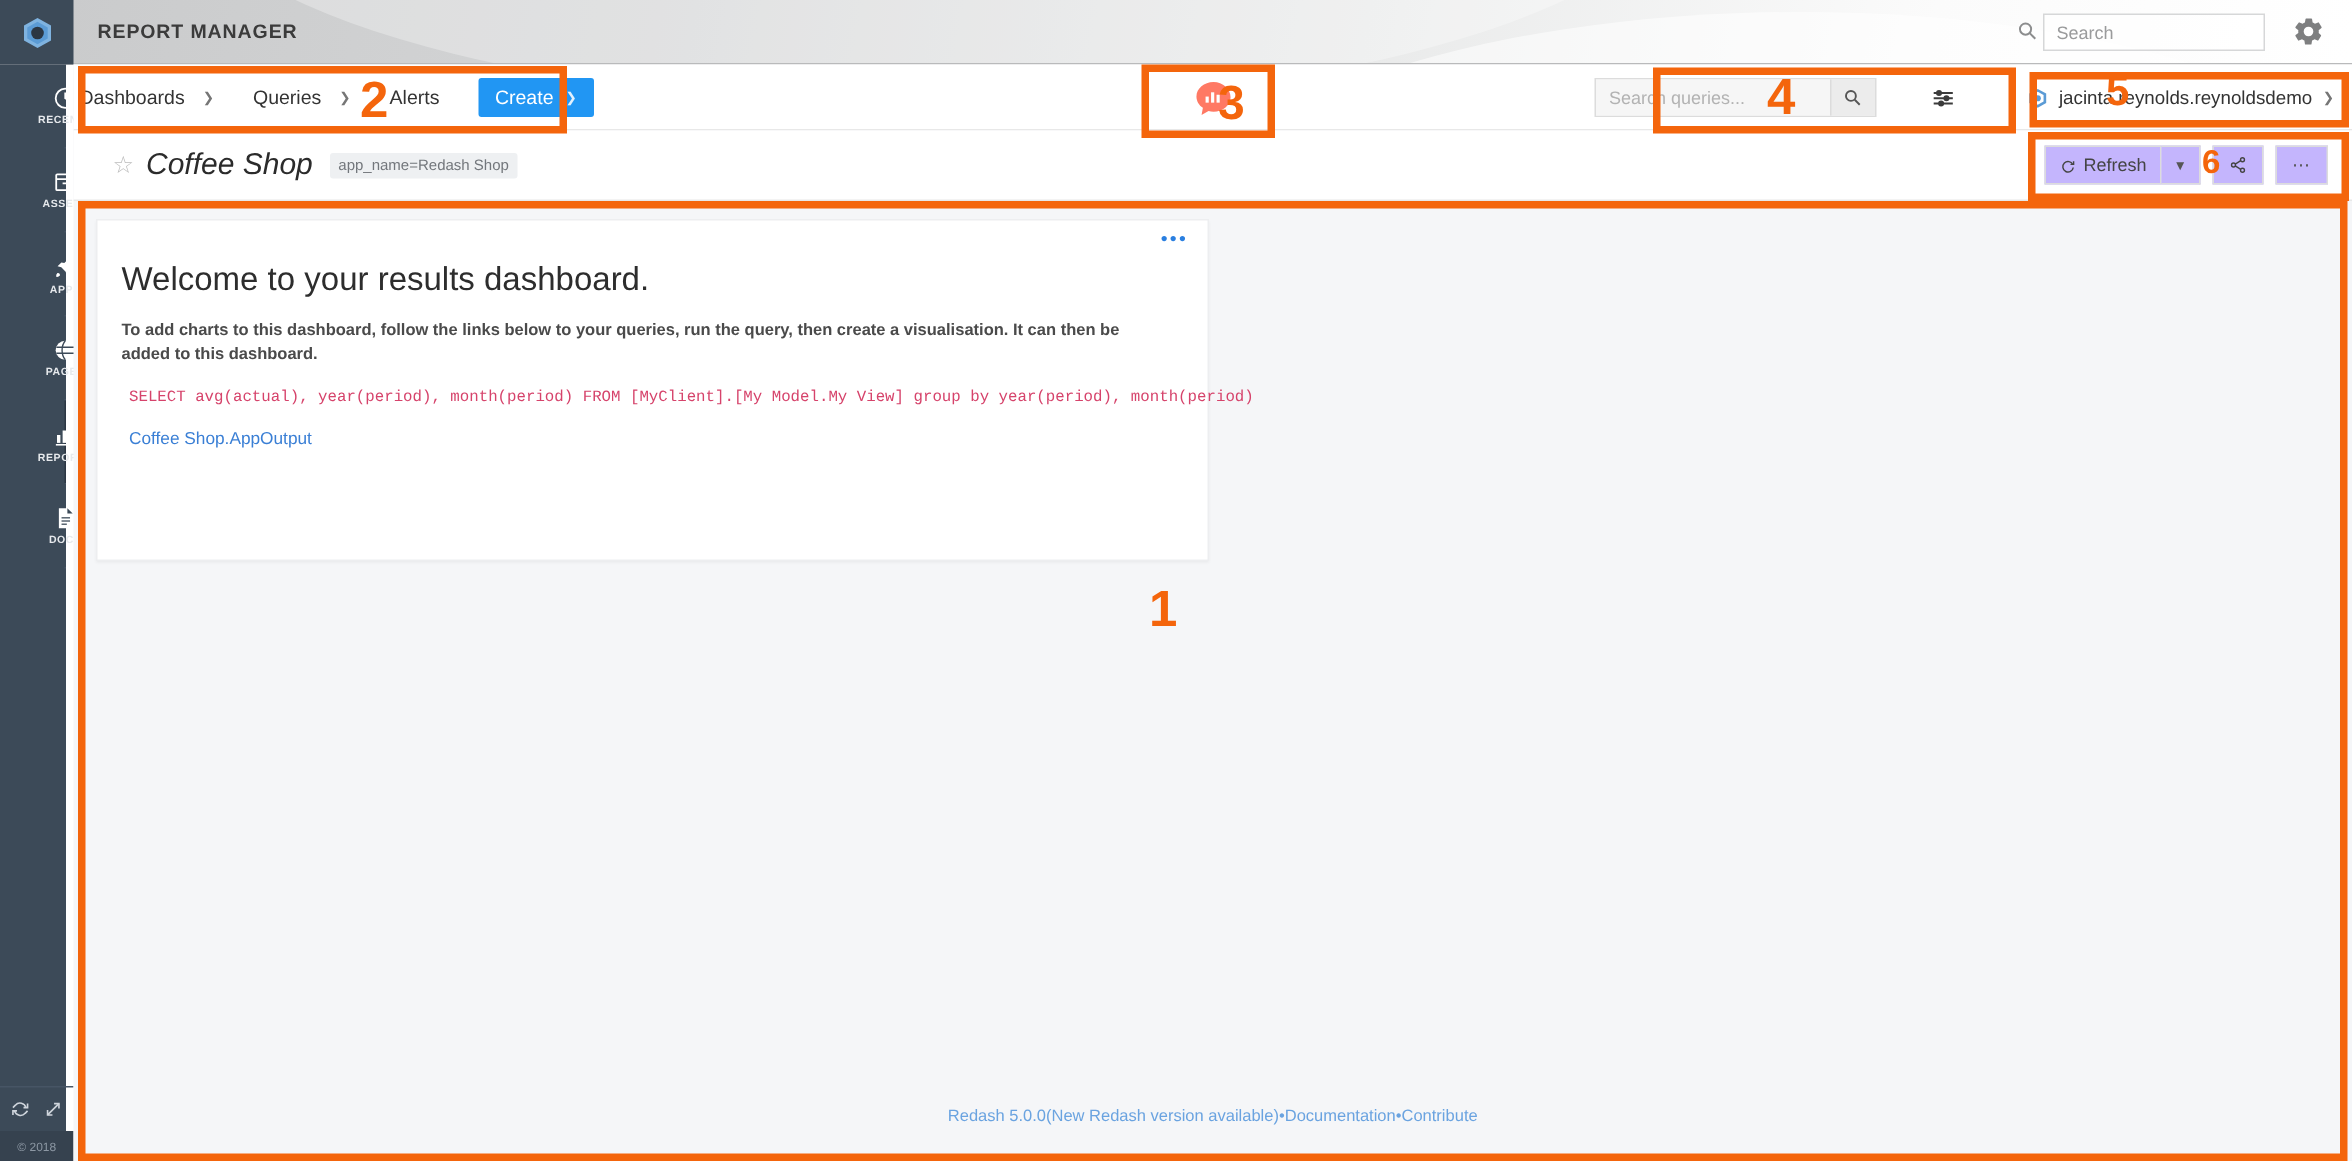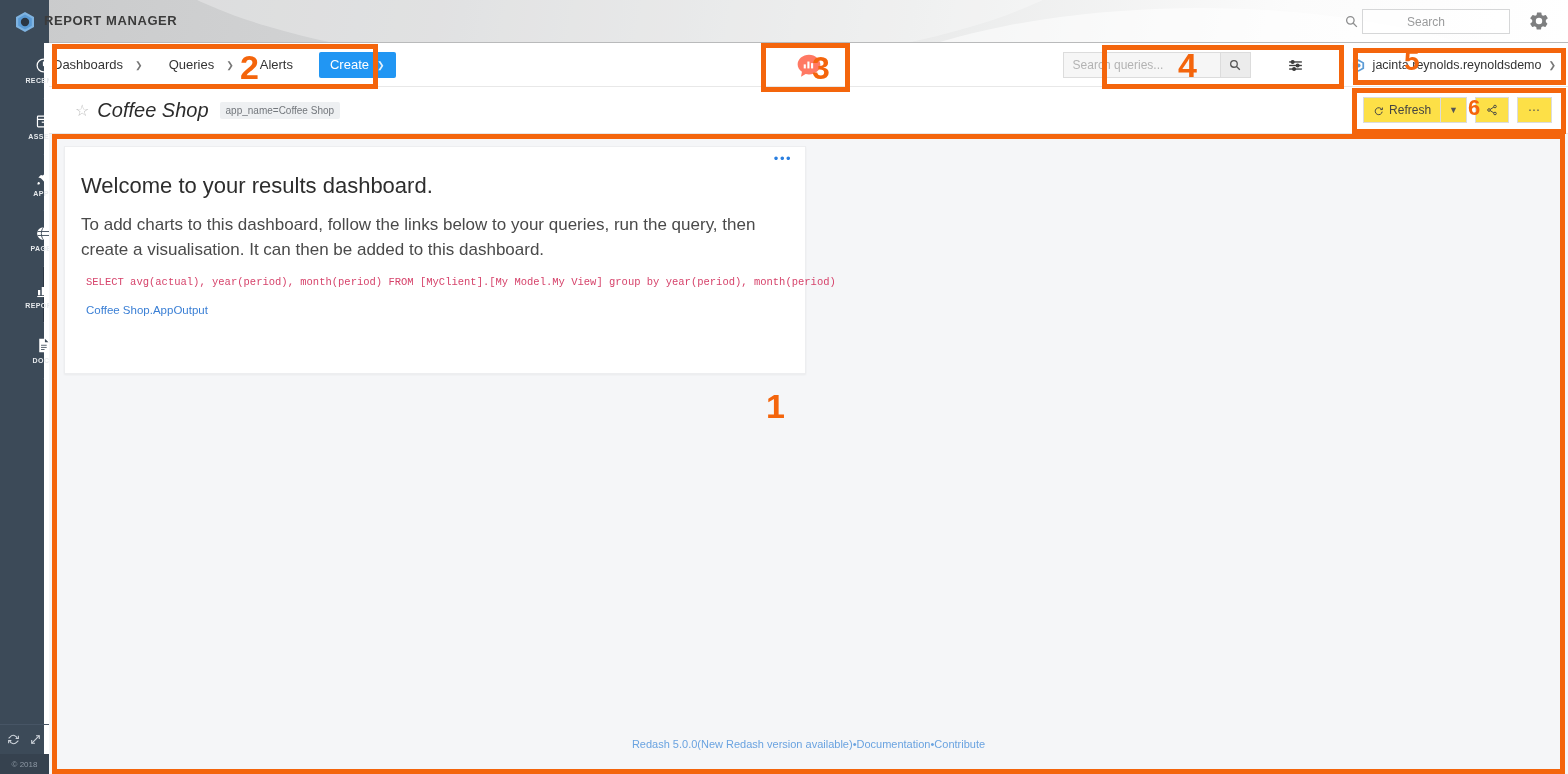--- a/index.html
+++ b/index.html
@@ -33,7 +33,7 @@
     background: #3c4a58; display: flex; align-items: center; justify-content: center;
   }
   .app-title {
-    position: absolute; left: 44px; top: 13px;
+    position: absolute; left: 65px; top: 13px;
     font-size: 13px; font-weight: bold; letter-spacing: .6px; color: #3b3b3b;
     z-index: 3;
   }

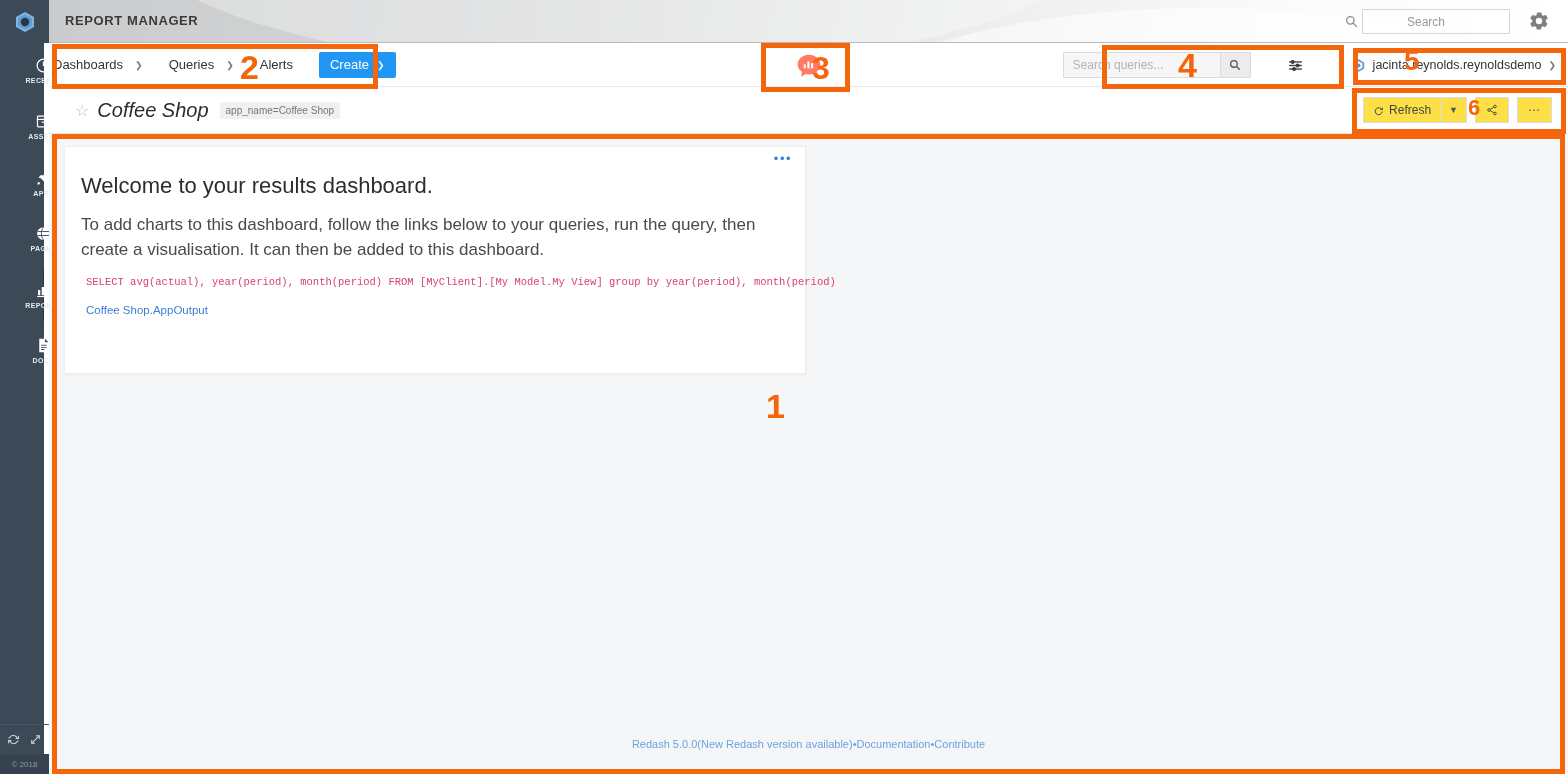--- a/index.html
+++ b/index.html
@@ -41,7 +41,6 @@
     position: absolute; right: 58px; top: 9px; width: 148px; height: 25px;
     background: rgba(255,255,255,0.55); border: 1px solid #d6d7d8;
     z-index: 3;
-    padding-left: 36px;
   }
   .global-search input {
     width: 100%; height: 100%; border: 0; background: transparent;

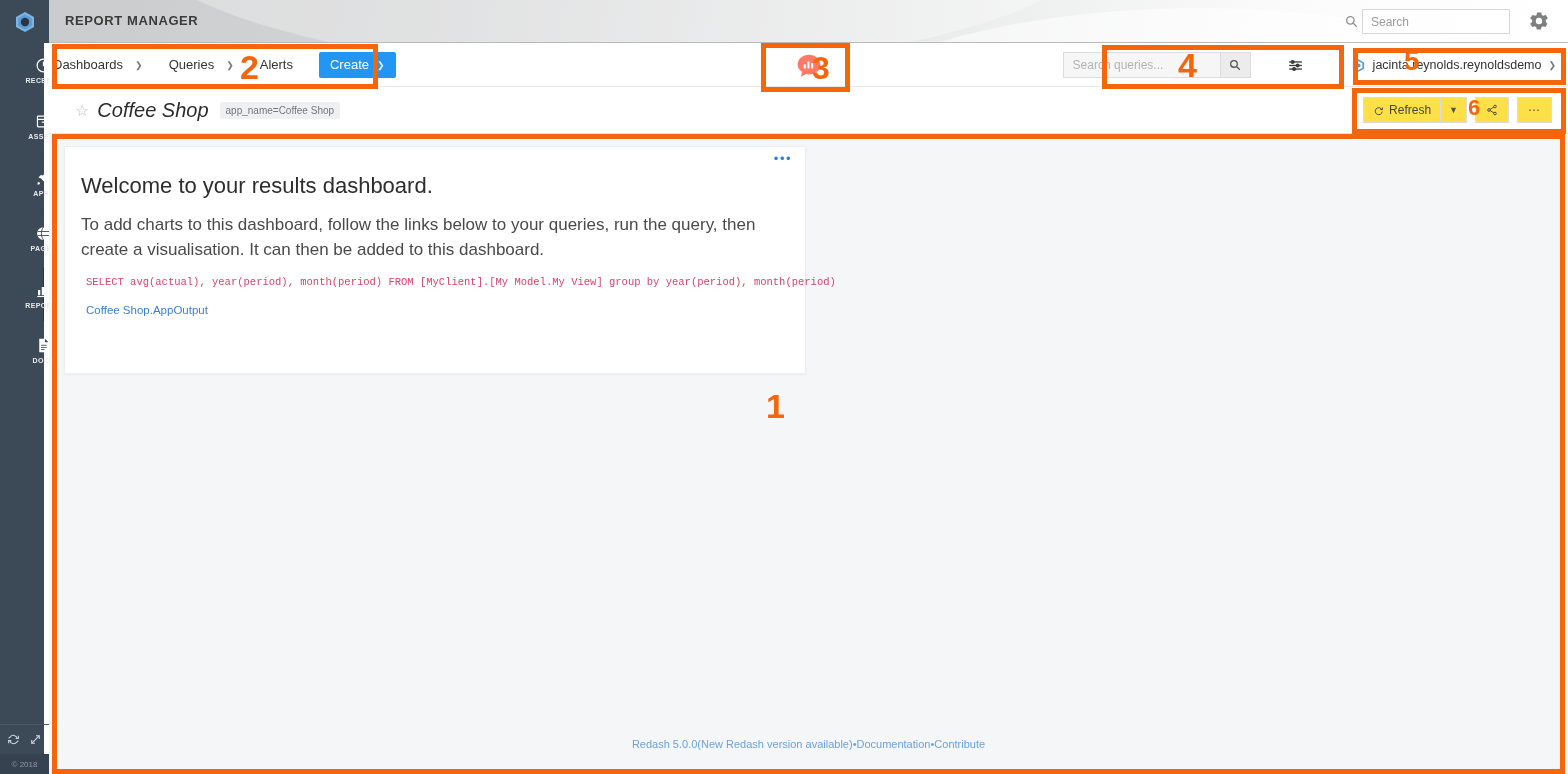--- a/index.html
+++ b/index.html
@@ -396,7 +396,7 @@
     <div class="dash-head">
       <span class="star-ico">☆</span>
       <span class="dash-title">Coffee Shop</span>
-      <span class="dash-tag">app_name=Coffee Shop</span>
+      <span class="dash-tag">app_name=Redash Shop</span>
 
       <div class="dash-actions">
         <button class="btn-sm">

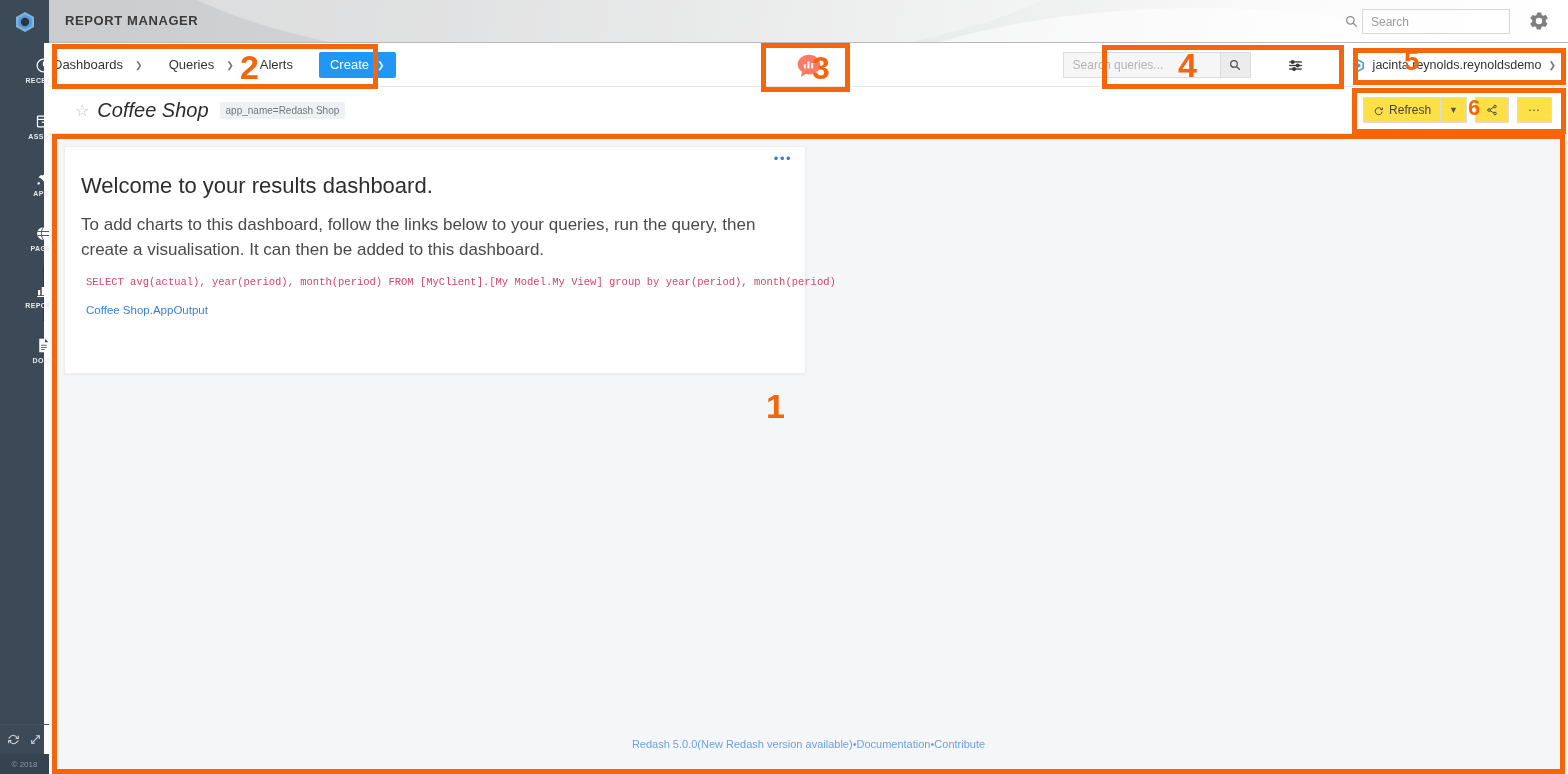--- a/index.html
+++ b/index.html
@@ -154,7 +154,7 @@
     position: absolute; right: 16px; top: 10px; display: flex; align-items: center;
   }
   .btn-sm {
-    height: 26px; border: 1px solid #dcdcdc; background: #fde047; color: #444;
+    height: 26px; border: 1px solid #dcdcdc; background: #c4b5fd; color: #444;
     font-size: 12px; display: inline-flex; align-items: center; gap: 5px;
     padding: 0 9px; cursor: pointer; font-family: "Liberation Sans", sans-serif;
   }

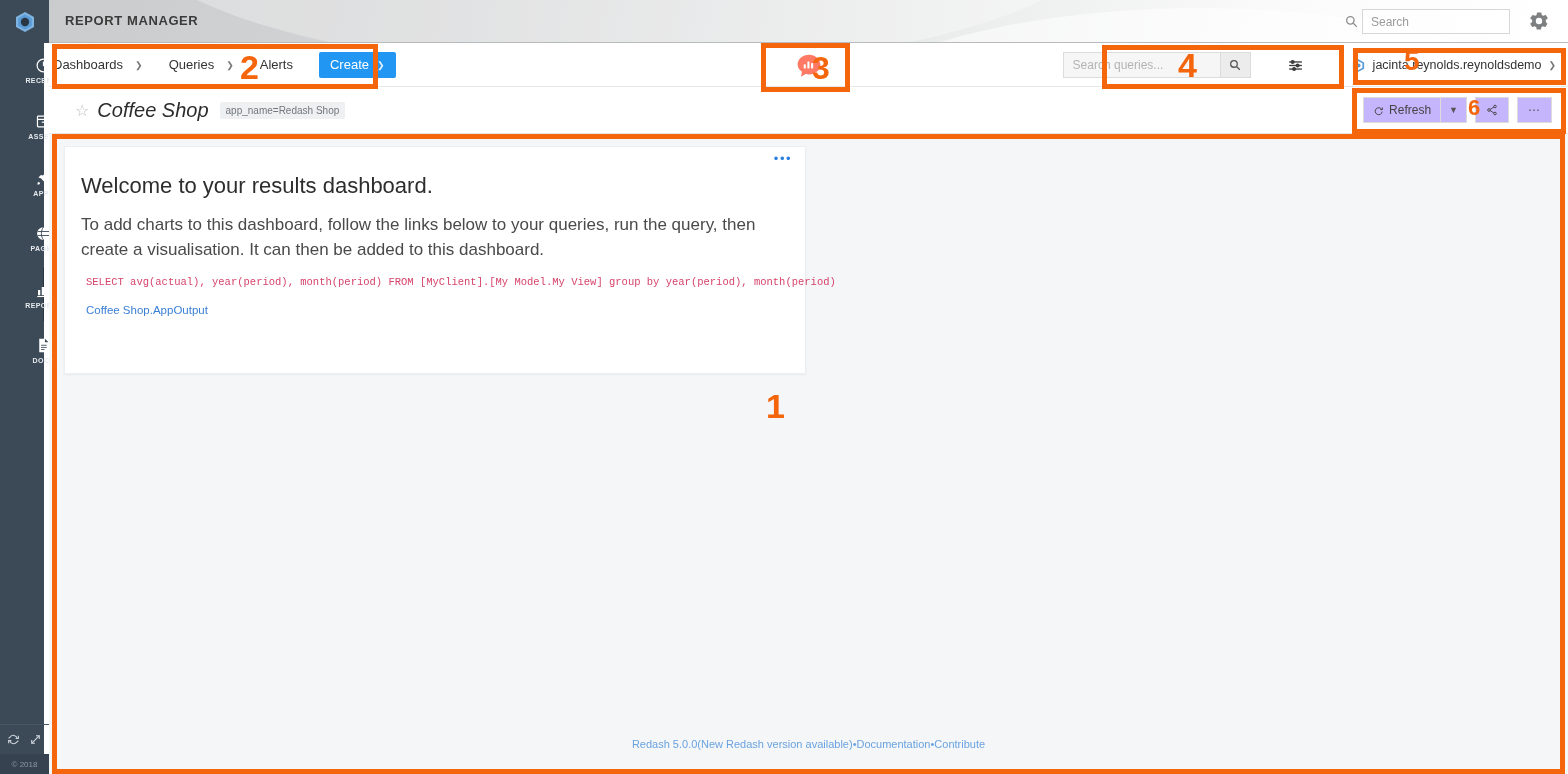--- a/index.html
+++ b/index.html
@@ -177,7 +177,7 @@
     font-size: 22px; color: #2d2d2d; font-weight: normal; margin-bottom: 14px;
   }
   .w-para {
-    font-size: 17px; color: #4a4a4a; line-height: 1.45; margin-bottom: 11px;
+    font-size: 11px; color: #4a4a4a; line-height: 1.45; margin-bottom: 11px; font-weight: bold;
   }
   .w-para b { color: #232323; }
   .w-code {

